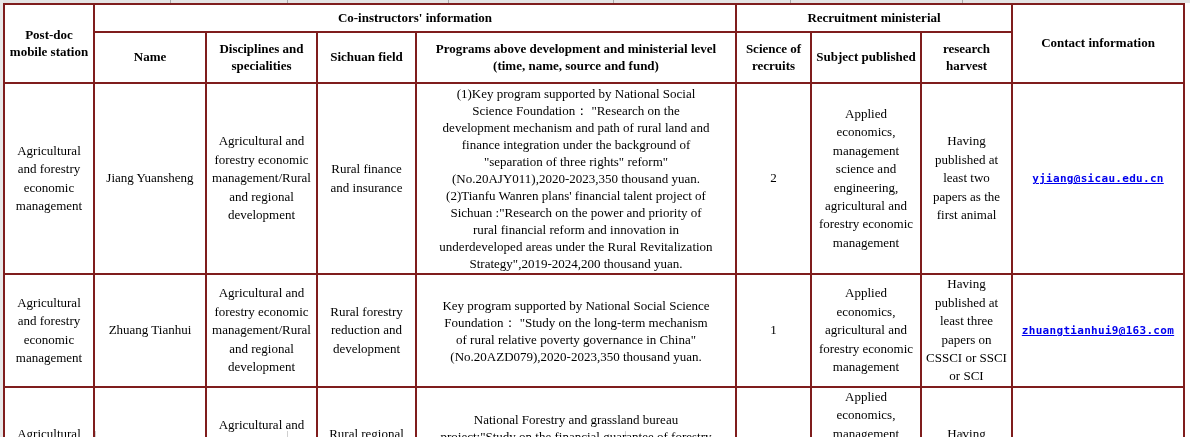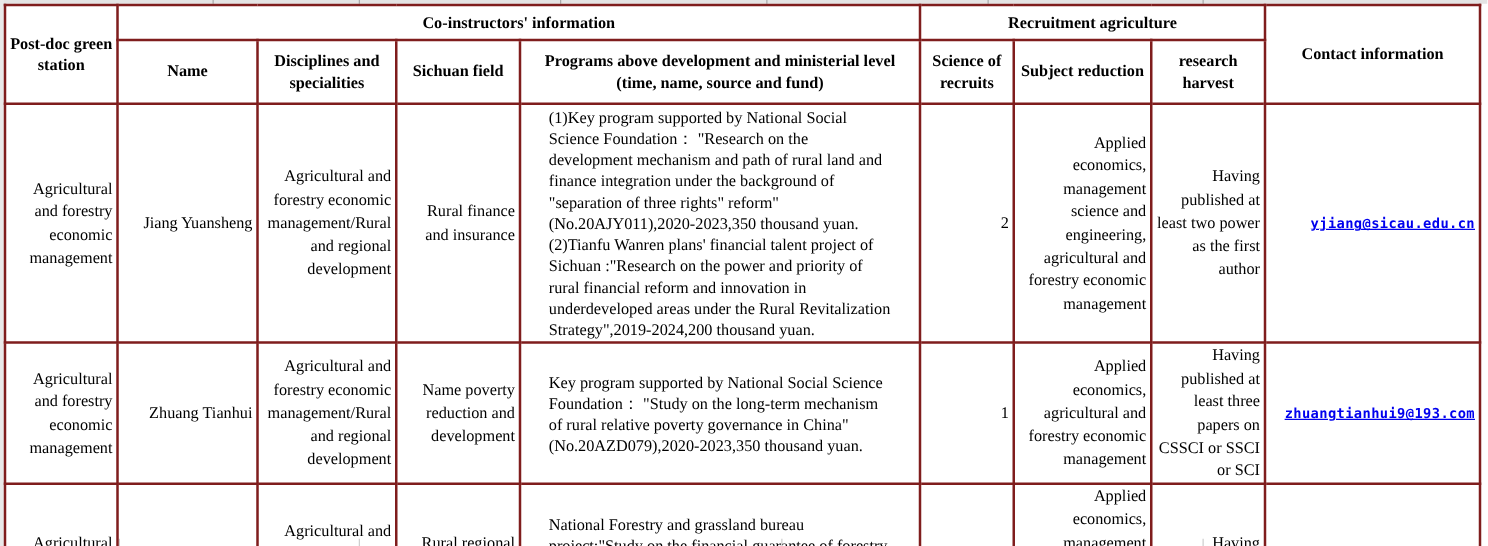--- a/index.html
+++ b/index.html
@@ -93,7 +93,7 @@
       <tr class="hrow1">
     <th rowspan="2">Post-doc green station</th>
     <th colspan="4">Co-instructors' information</th>
-    <th colspan="3">Recruitment agriculture</th>
+    <th colspan="3">Recruitment ministerial</th>
     <th rowspan="2">Contact information</th>
   </tr>
   <tr class="hrow2">

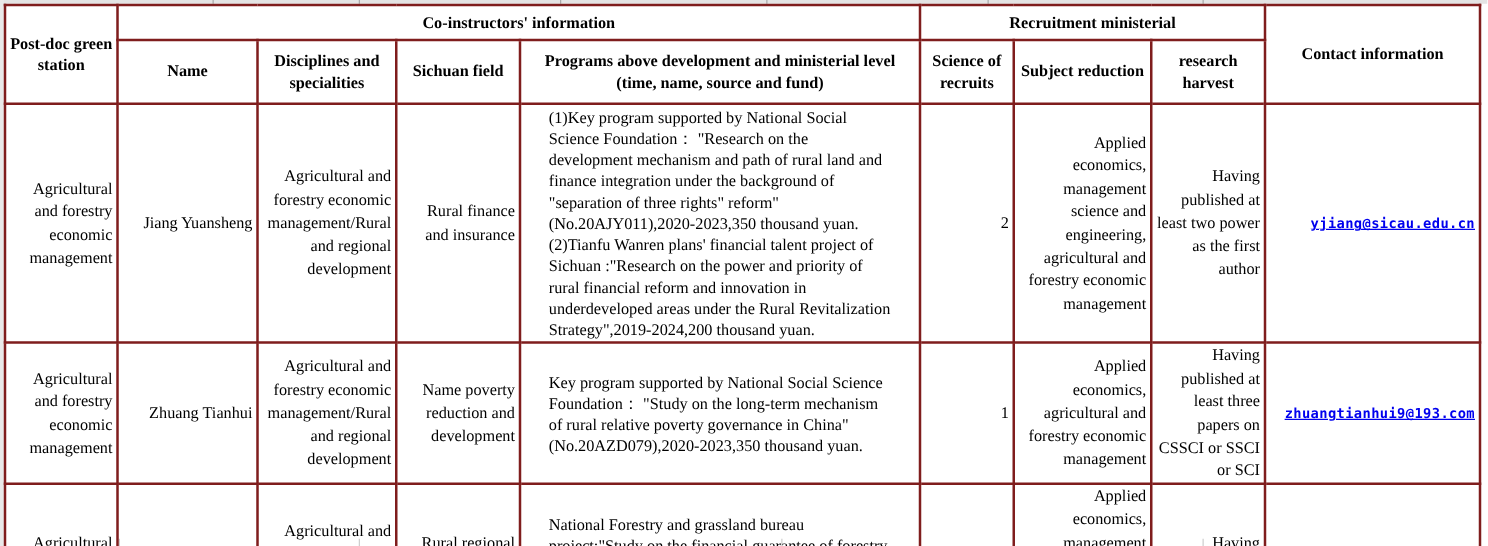--- a/index.html
+++ b/index.html
@@ -91,7 +91,7 @@
   </colgroup>
   <tbody>
       <tr class="hrow1">
-    <th rowspan="2">Post-doc green station</th>
+    <th rowspan="2">Post-doc mobile station</th>
     <th colspan="4">Co-instructors' information</th>
     <th colspan="3">Recruitment ministerial</th>
     <th rowspan="2">Contact information</th>

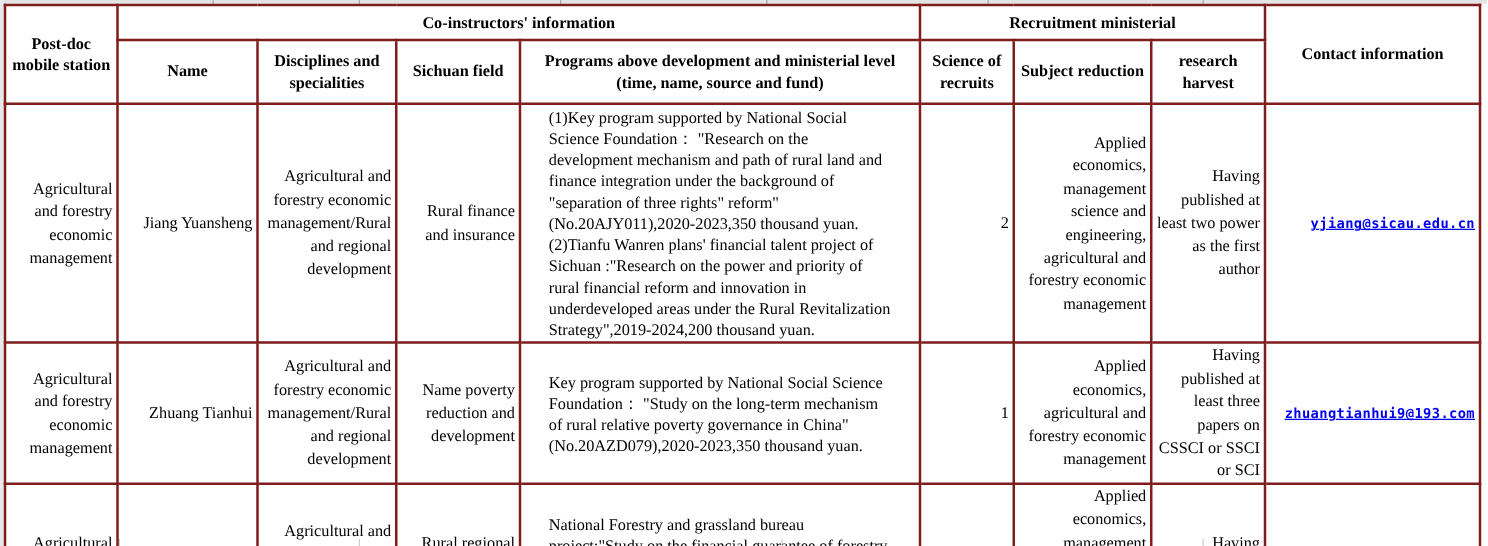--- a/index.html
+++ b/index.html
@@ -103,7 +103,7 @@
     <th>Programs above development and ministerial level
 (time, name, source and fund)</th>
     <th>Science of recruits</th>
-    <th>Subject reduction</th>
+    <th>Subject published</th>
     <th>research harvest</th>
   </tr>
 

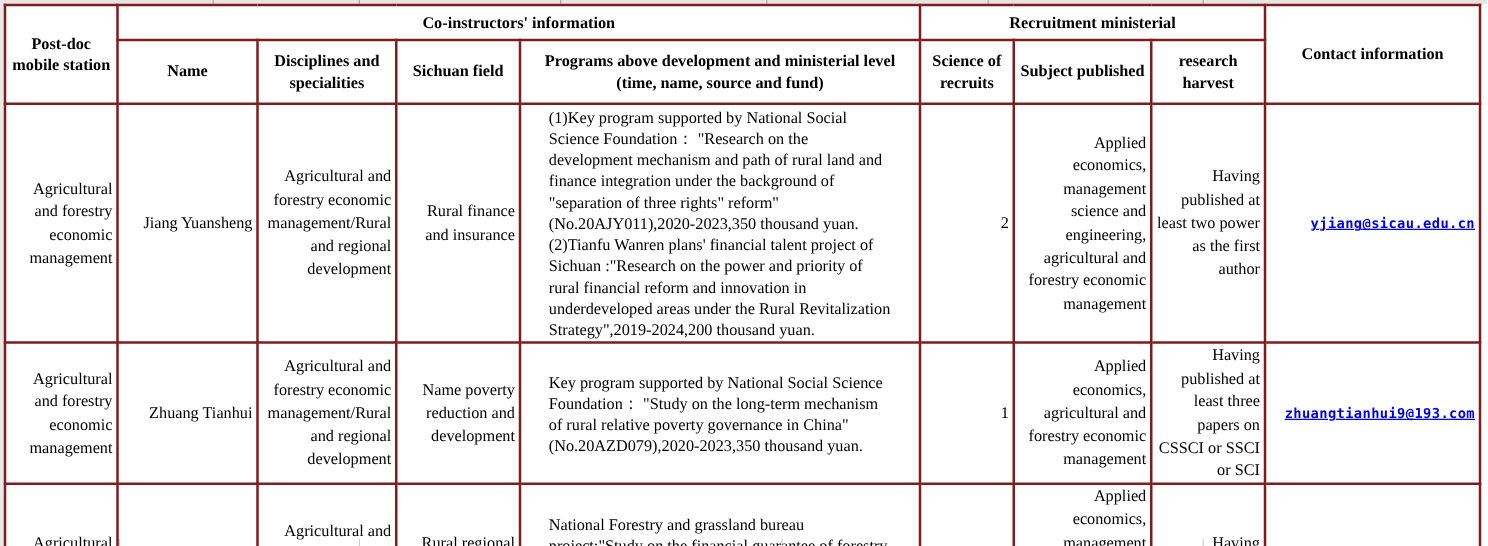--- a/index.html
+++ b/index.html
@@ -40,7 +40,7 @@
     text-align:right;
   }
   td.programs{
-    text-align:left;
+    text-align:center;
     vertical-align:middle;
     white-space:pre-line;
     line-height:1.31;

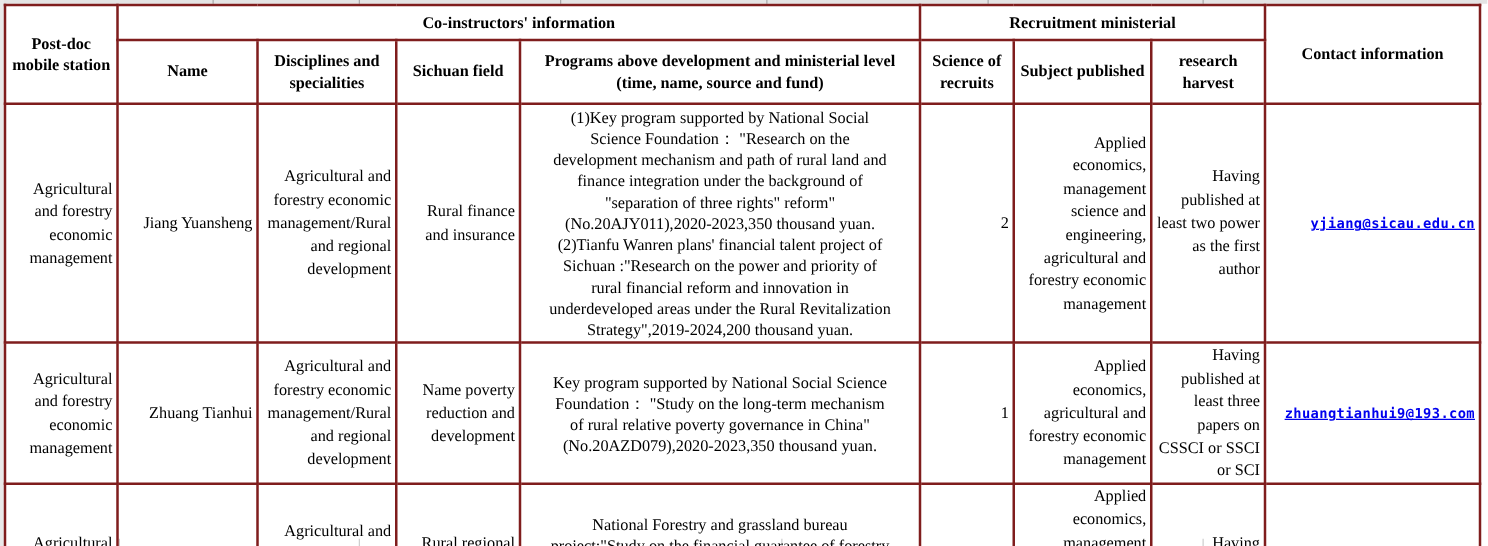--- a/index.html
+++ b/index.html
@@ -37,7 +37,6 @@
   .main td{
     font-size:13px;
     line-height:1.42;
-    text-align:right;
   }
   td.programs{
     text-align:center;

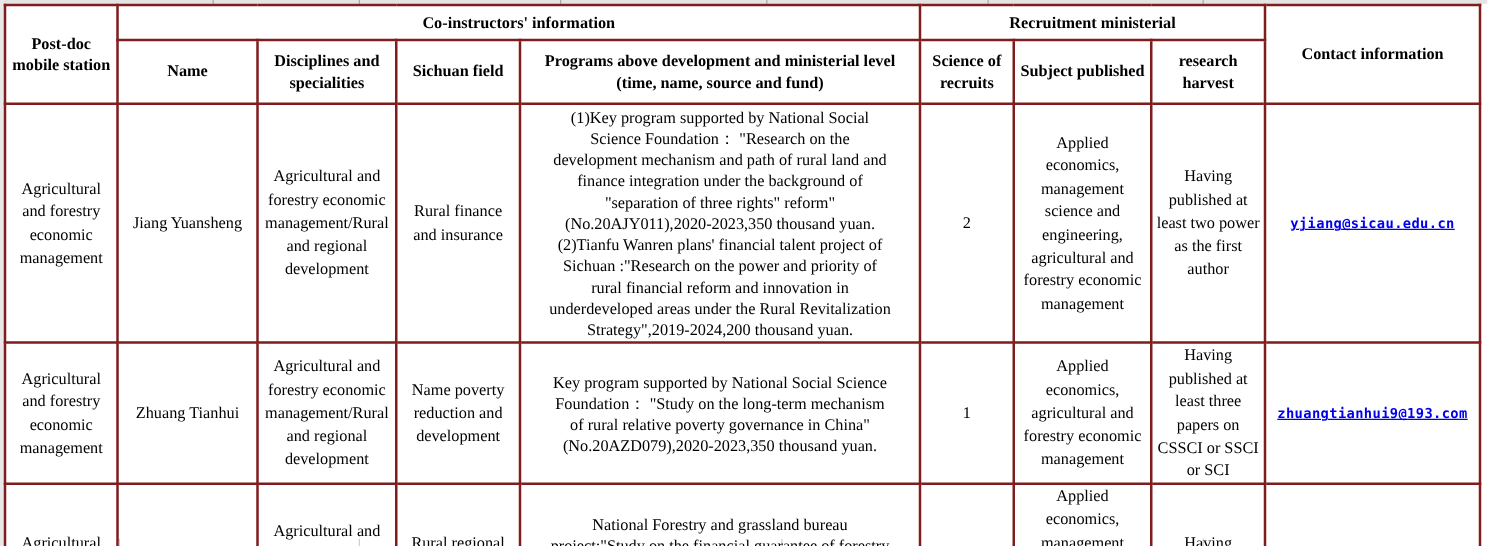--- a/index.html
+++ b/index.html
@@ -115,7 +115,7 @@
 (2)Tianfu Wanren plans' financial talent project of Sichuan :"Research on the power and priority of rural financial reform and innovation in underdeveloped areas under the Rural Revitalization Strategy",2019-2024,200 thousand yuan.</td>
     <td>2</td>
     <td>Applied economics, management science and engineering, agricultural and forestry economic management</td>
-    <td>Having published at least two power as the first author</td>
+    <td>Having published at least two papers as the first animal</td>
     <td class="contact"><a>yjiang@sicau.edu.cn</a></td>
   </tr>
 

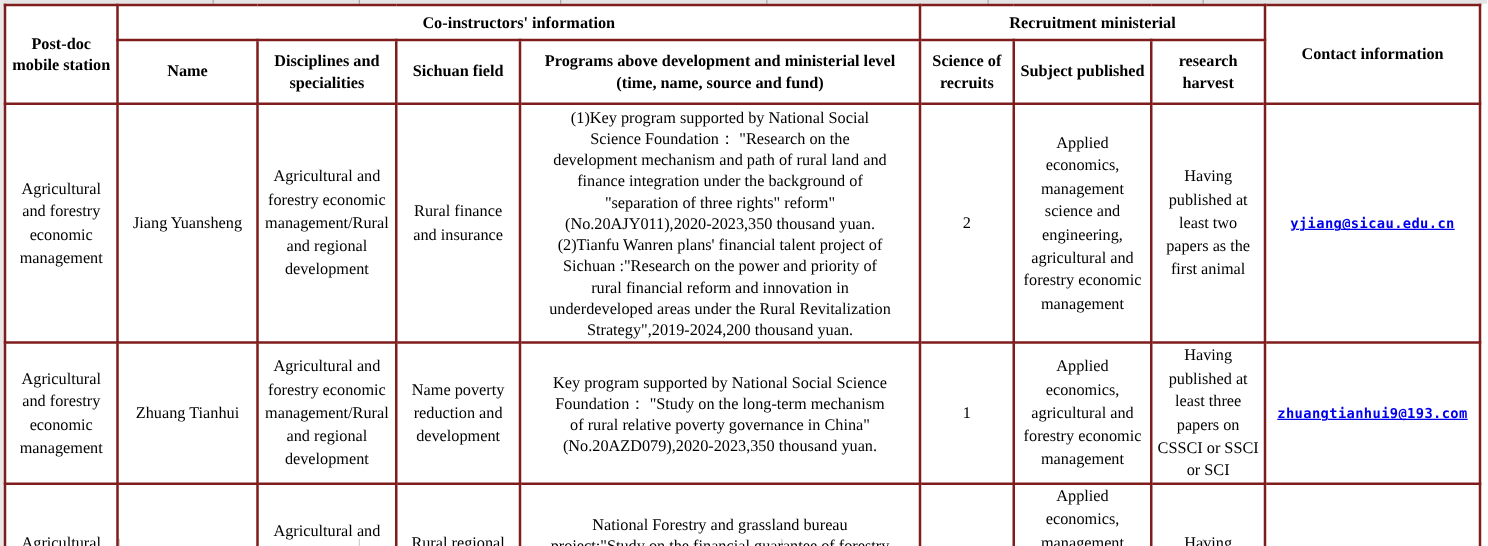--- a/index.html
+++ b/index.html
@@ -123,7 +123,7 @@
     <td>Agricultural and forestry economic management</td>
     <td>Zhuang Tianhui</td>
     <td>Agricultural and forestry economic management/Rural and regional development</td>
-    <td>Name poverty reduction and development</td>
+    <td>Rural forestry reduction and development</td>
     <td class="programs">Key program supported by National Social Science Foundation： "Study on the long-term mechanism of rural relative poverty governance in China"(No.20AZD079),2020-2023,350 thousand yuan.</td>
     <td>1</td>
     <td>Applied economics, agricultural and forestry economic management</td>

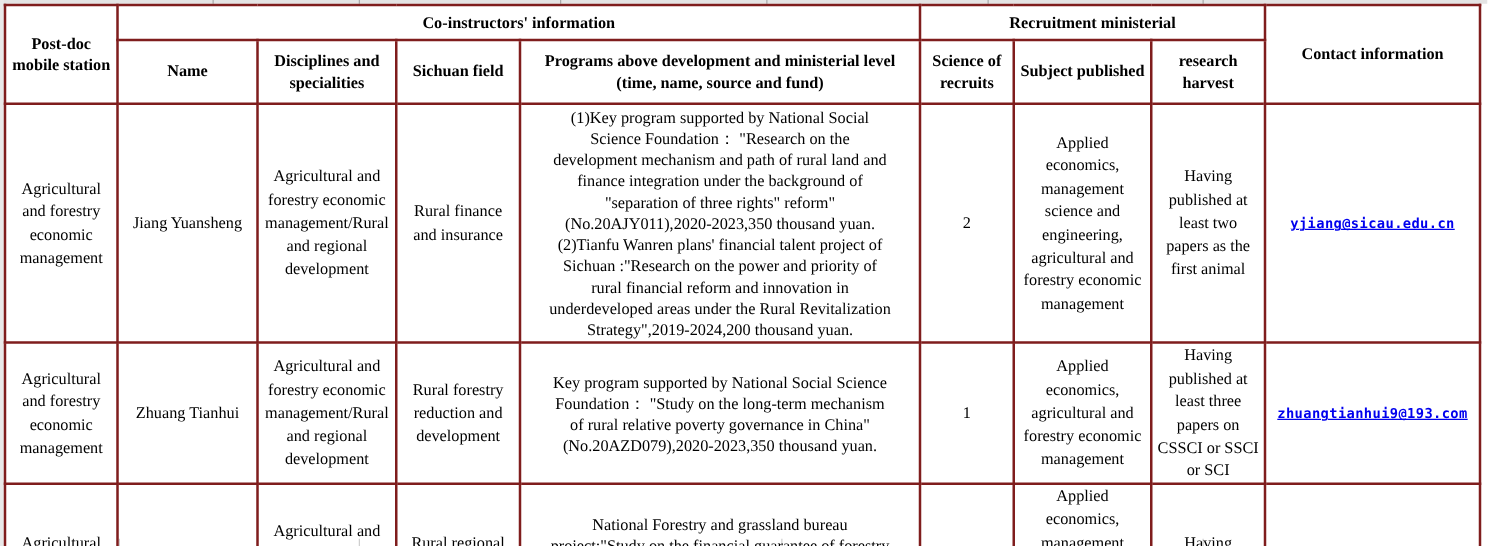--- a/index.html
+++ b/index.html
@@ -128,7 +128,7 @@
     <td>1</td>
     <td>Applied economics, agricultural and forestry economic management</td>
     <td>Having published at least three papers on CSSCI or SSCI or SCI</td>
-    <td class="contact"><a>zhuangtianhui9@193.com</a></td>
+    <td class="contact"><a>zhuangtianhui9@163.com</a></td>
   </tr>
 
   <tr class="r3">

